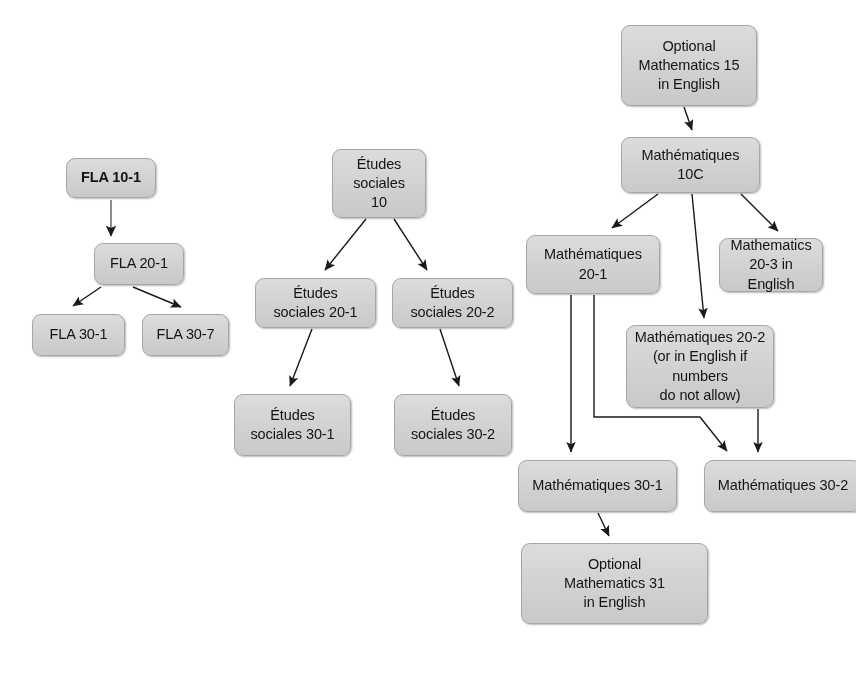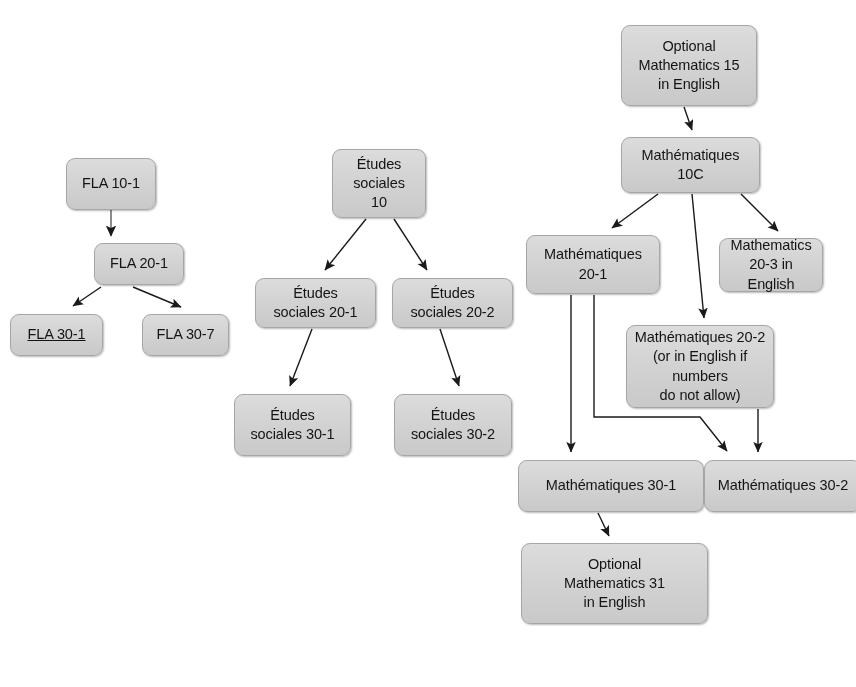--- a/index.html
+++ b/index.html
@@ -81,7 +81,7 @@
       </g>
   </svg>
   <div id="node-layer">
-      <div class="node" style="left: 66px; top: 158px; width: 90px; height: 52px;"><span class="node-label">FLA 10-1</span></div>
+      <div class="node" style="left: 66px; top: 158px; width: 90px; height: 40px; font-weight: bold;"><span class="node-label">FLA 10-1</span></div>
       <div class="node" style="left: 70px; top: 243px; width: 90px; height: 42px; margin-left: 24px;"><span class="node-label">FLA 20-1</span></div>
       <div class="node" style="left: 10px; top: 314px; width: 93px; height: 42px; text-decoration: underline;"><span class="node-label">FLA 30-1</span></div>
       <div class="node" style="left: 142px; top: 314px; width: 87px; height: 42px;"><span class="node-label">FLA 30-7</span></div>

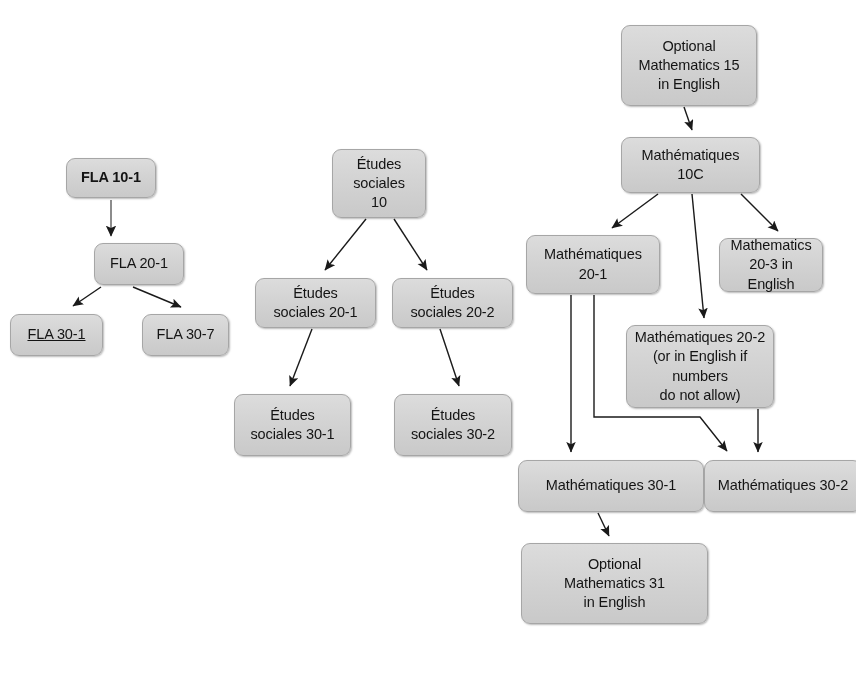--- a/index.html
+++ b/index.html
@@ -83,7 +83,7 @@
   <div id="node-layer">
       <div class="node" style="left: 66px; top: 158px; width: 90px; height: 40px; font-weight: bold;"><span class="node-label">FLA 10-1</span></div>
       <div class="node" style="left: 70px; top: 243px; width: 90px; height: 42px; margin-left: 24px;"><span class="node-label">FLA 20-1</span></div>
-      <div class="node" style="left: 10px; top: 314px; width: 93px; height: 42px; text-decoration: underline;"><span class="node-label">FLA 30-1</span></div>
+      <div class="node" style="left: 32px; top: 314px; width: 93px; height: 42px;"><span class="node-label">FLA 30-1</span></div>
       <div class="node" style="left: 142px; top: 314px; width: 87px; height: 42px;"><span class="node-label">FLA 30-7</span></div>
       <div class="node" style="left: 332px; top: 149px; width: 94px; height: 69px;"><span class="node-label">Études
 sociales

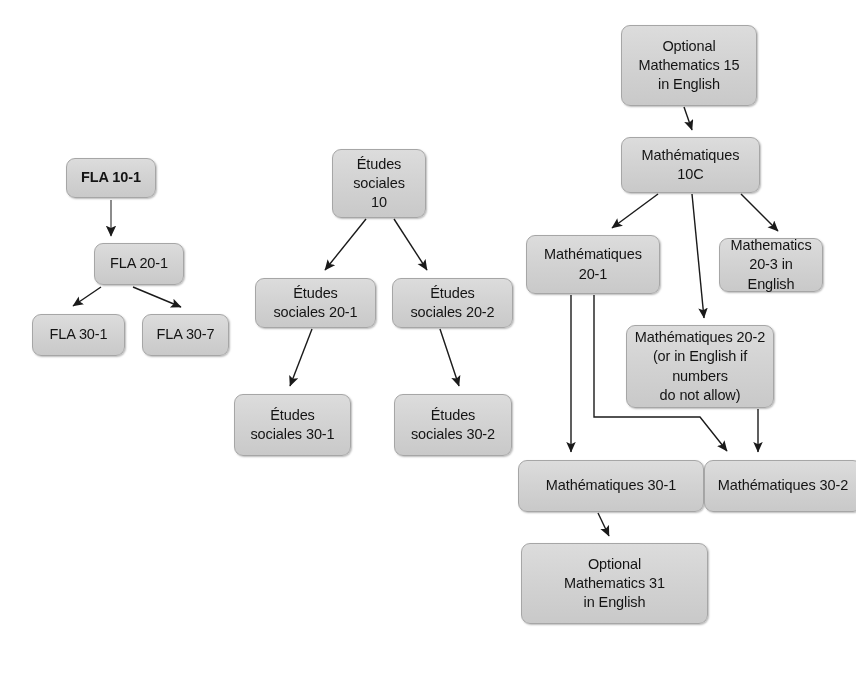--- a/index.html
+++ b/index.html
@@ -108,7 +108,7 @@
       <div class="node" style="left: 626px; top: 325px; width: 148px; height: 83px;"><span class="node-label">Mathématiques 20-2
 (or in English if numbers
 do not allow)</span></div>
-      <div class="node" style="left: 518px; top: 460px; width: 186px; height: 52px;"><span class="node-label">Mathématiques 30-1</span></div>
+      <div class="node" style="left: 518px; top: 460px; width: 159px; height: 52px;"><span class="node-label">Mathématiques 30-1</span></div>
       <div class="node" style="left: 688px; top: 460px; width: 158px; height: 52px; margin-left: 16px;"><span class="node-label">Mathématiques 30-2</span></div>
       <div class="node" style="left: 521px; top: 543px; width: 187px; height: 81px;"><span class="node-label">Optional
 Mathematics 31

